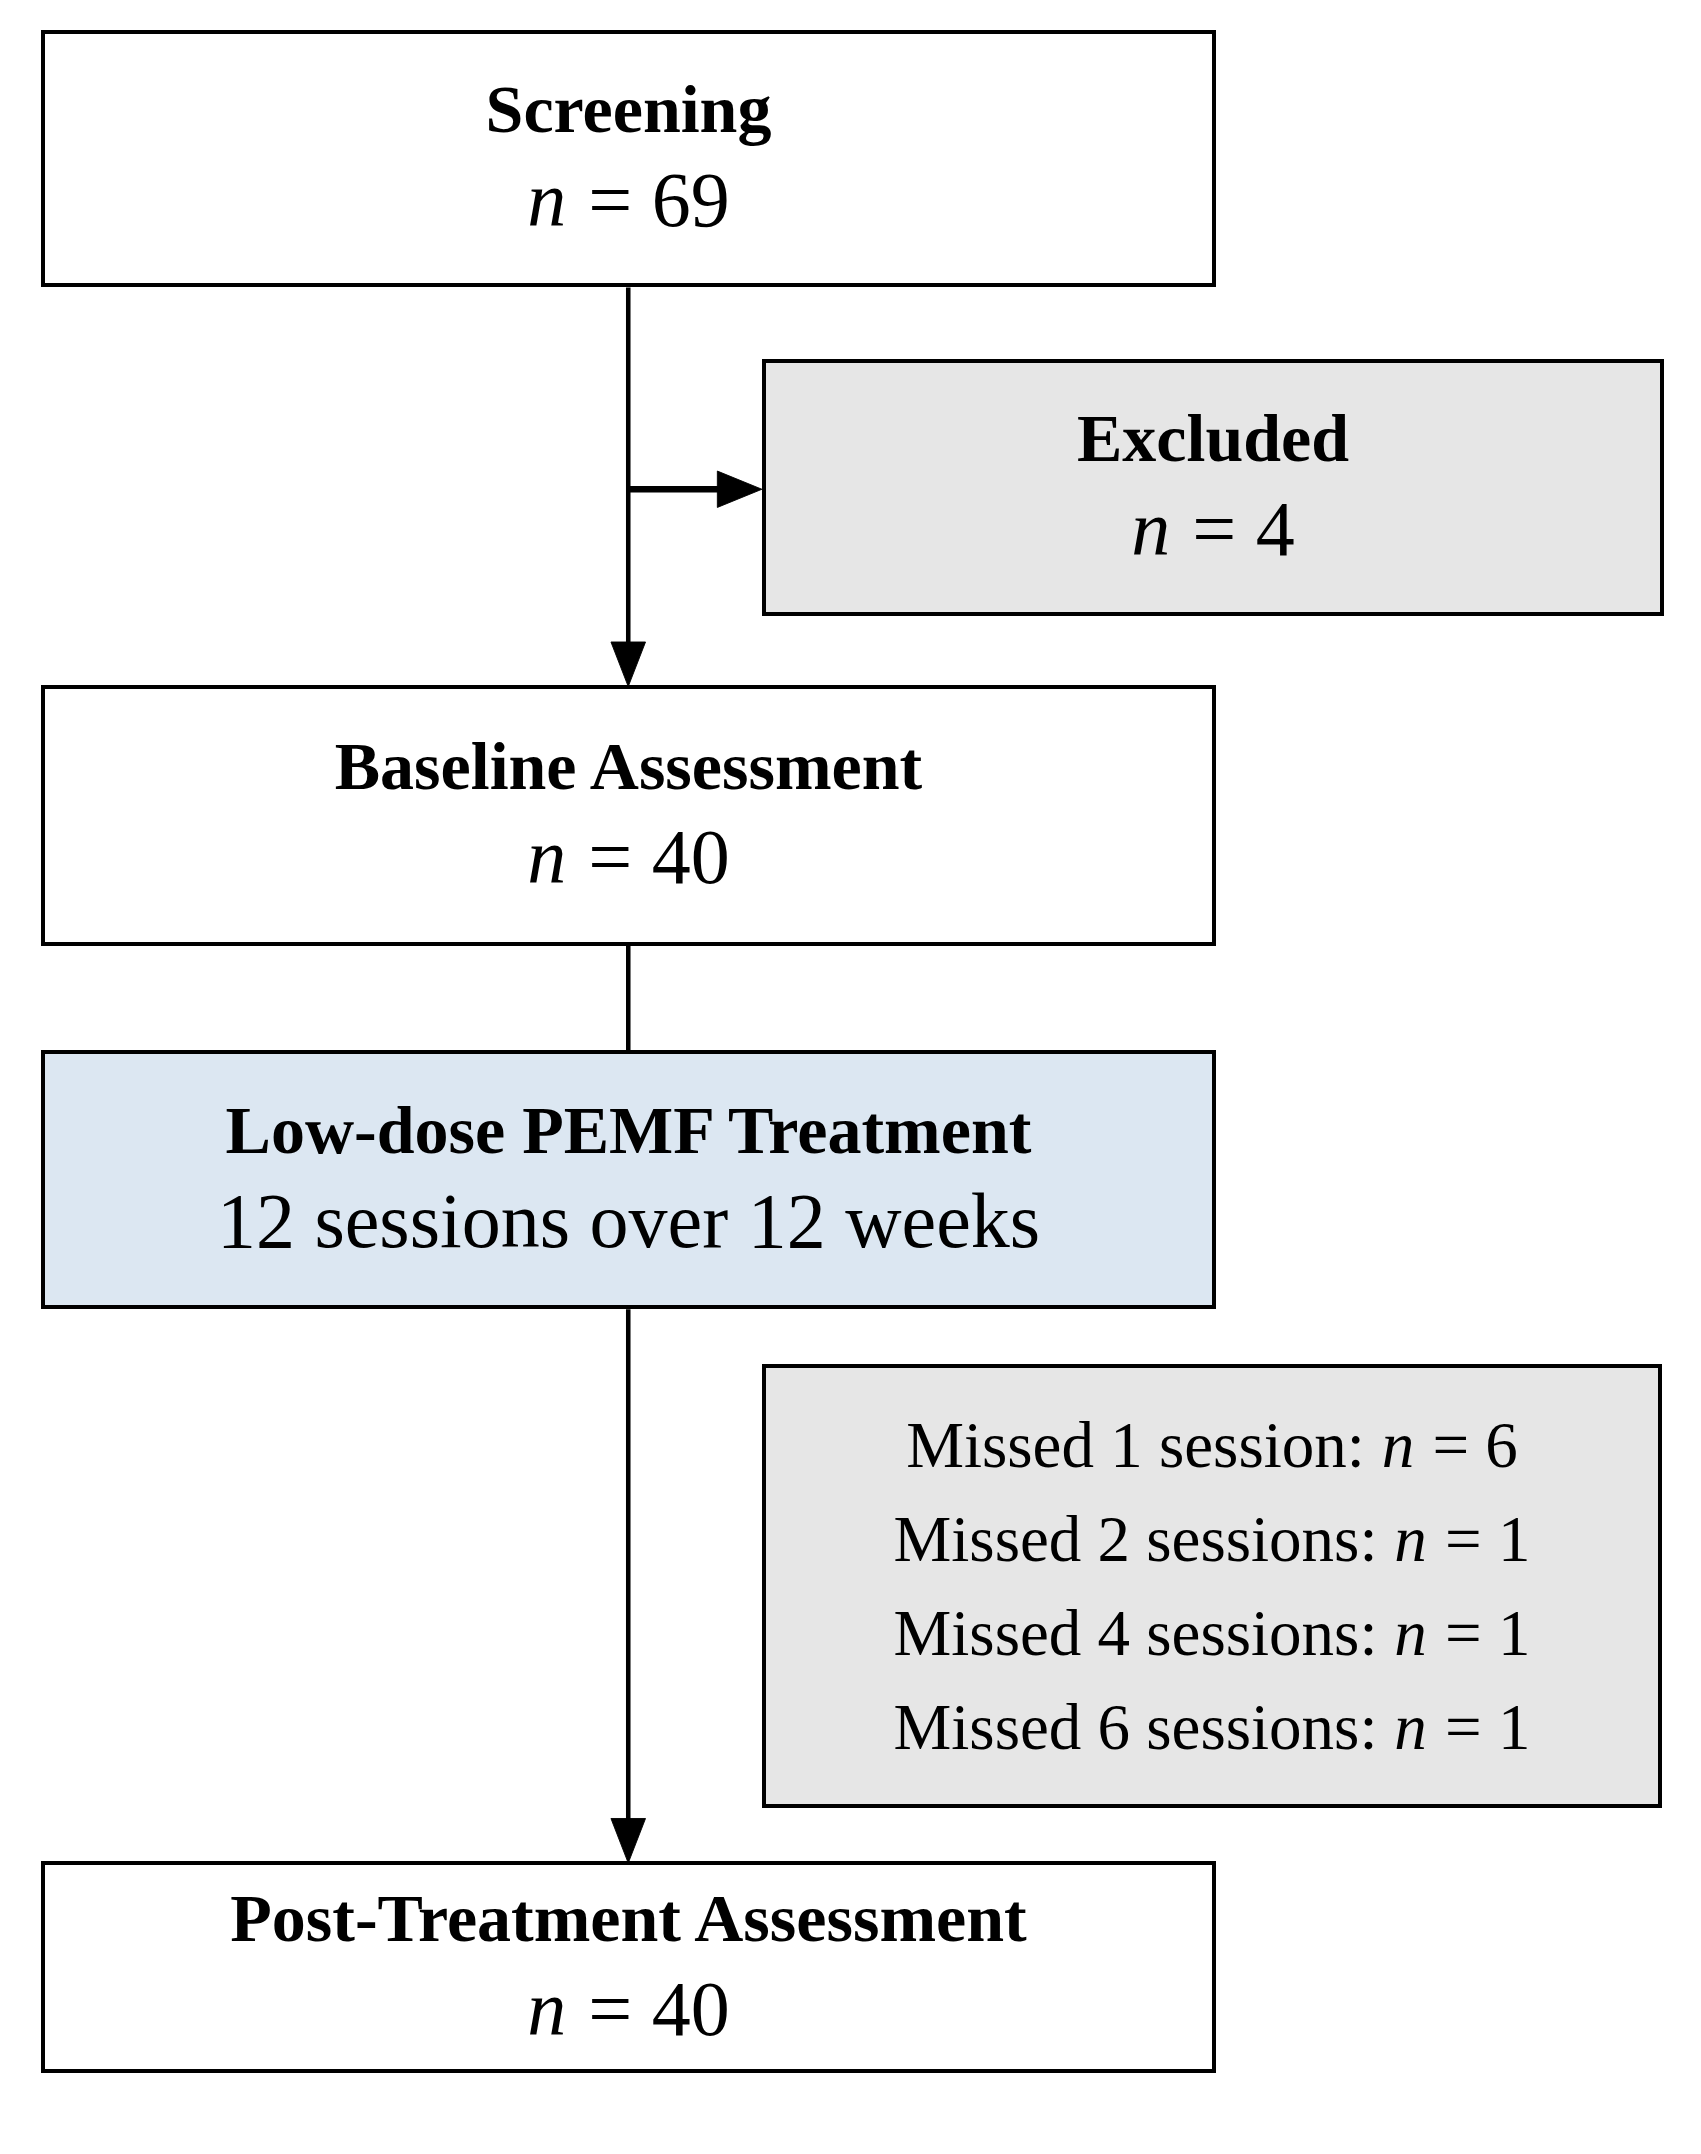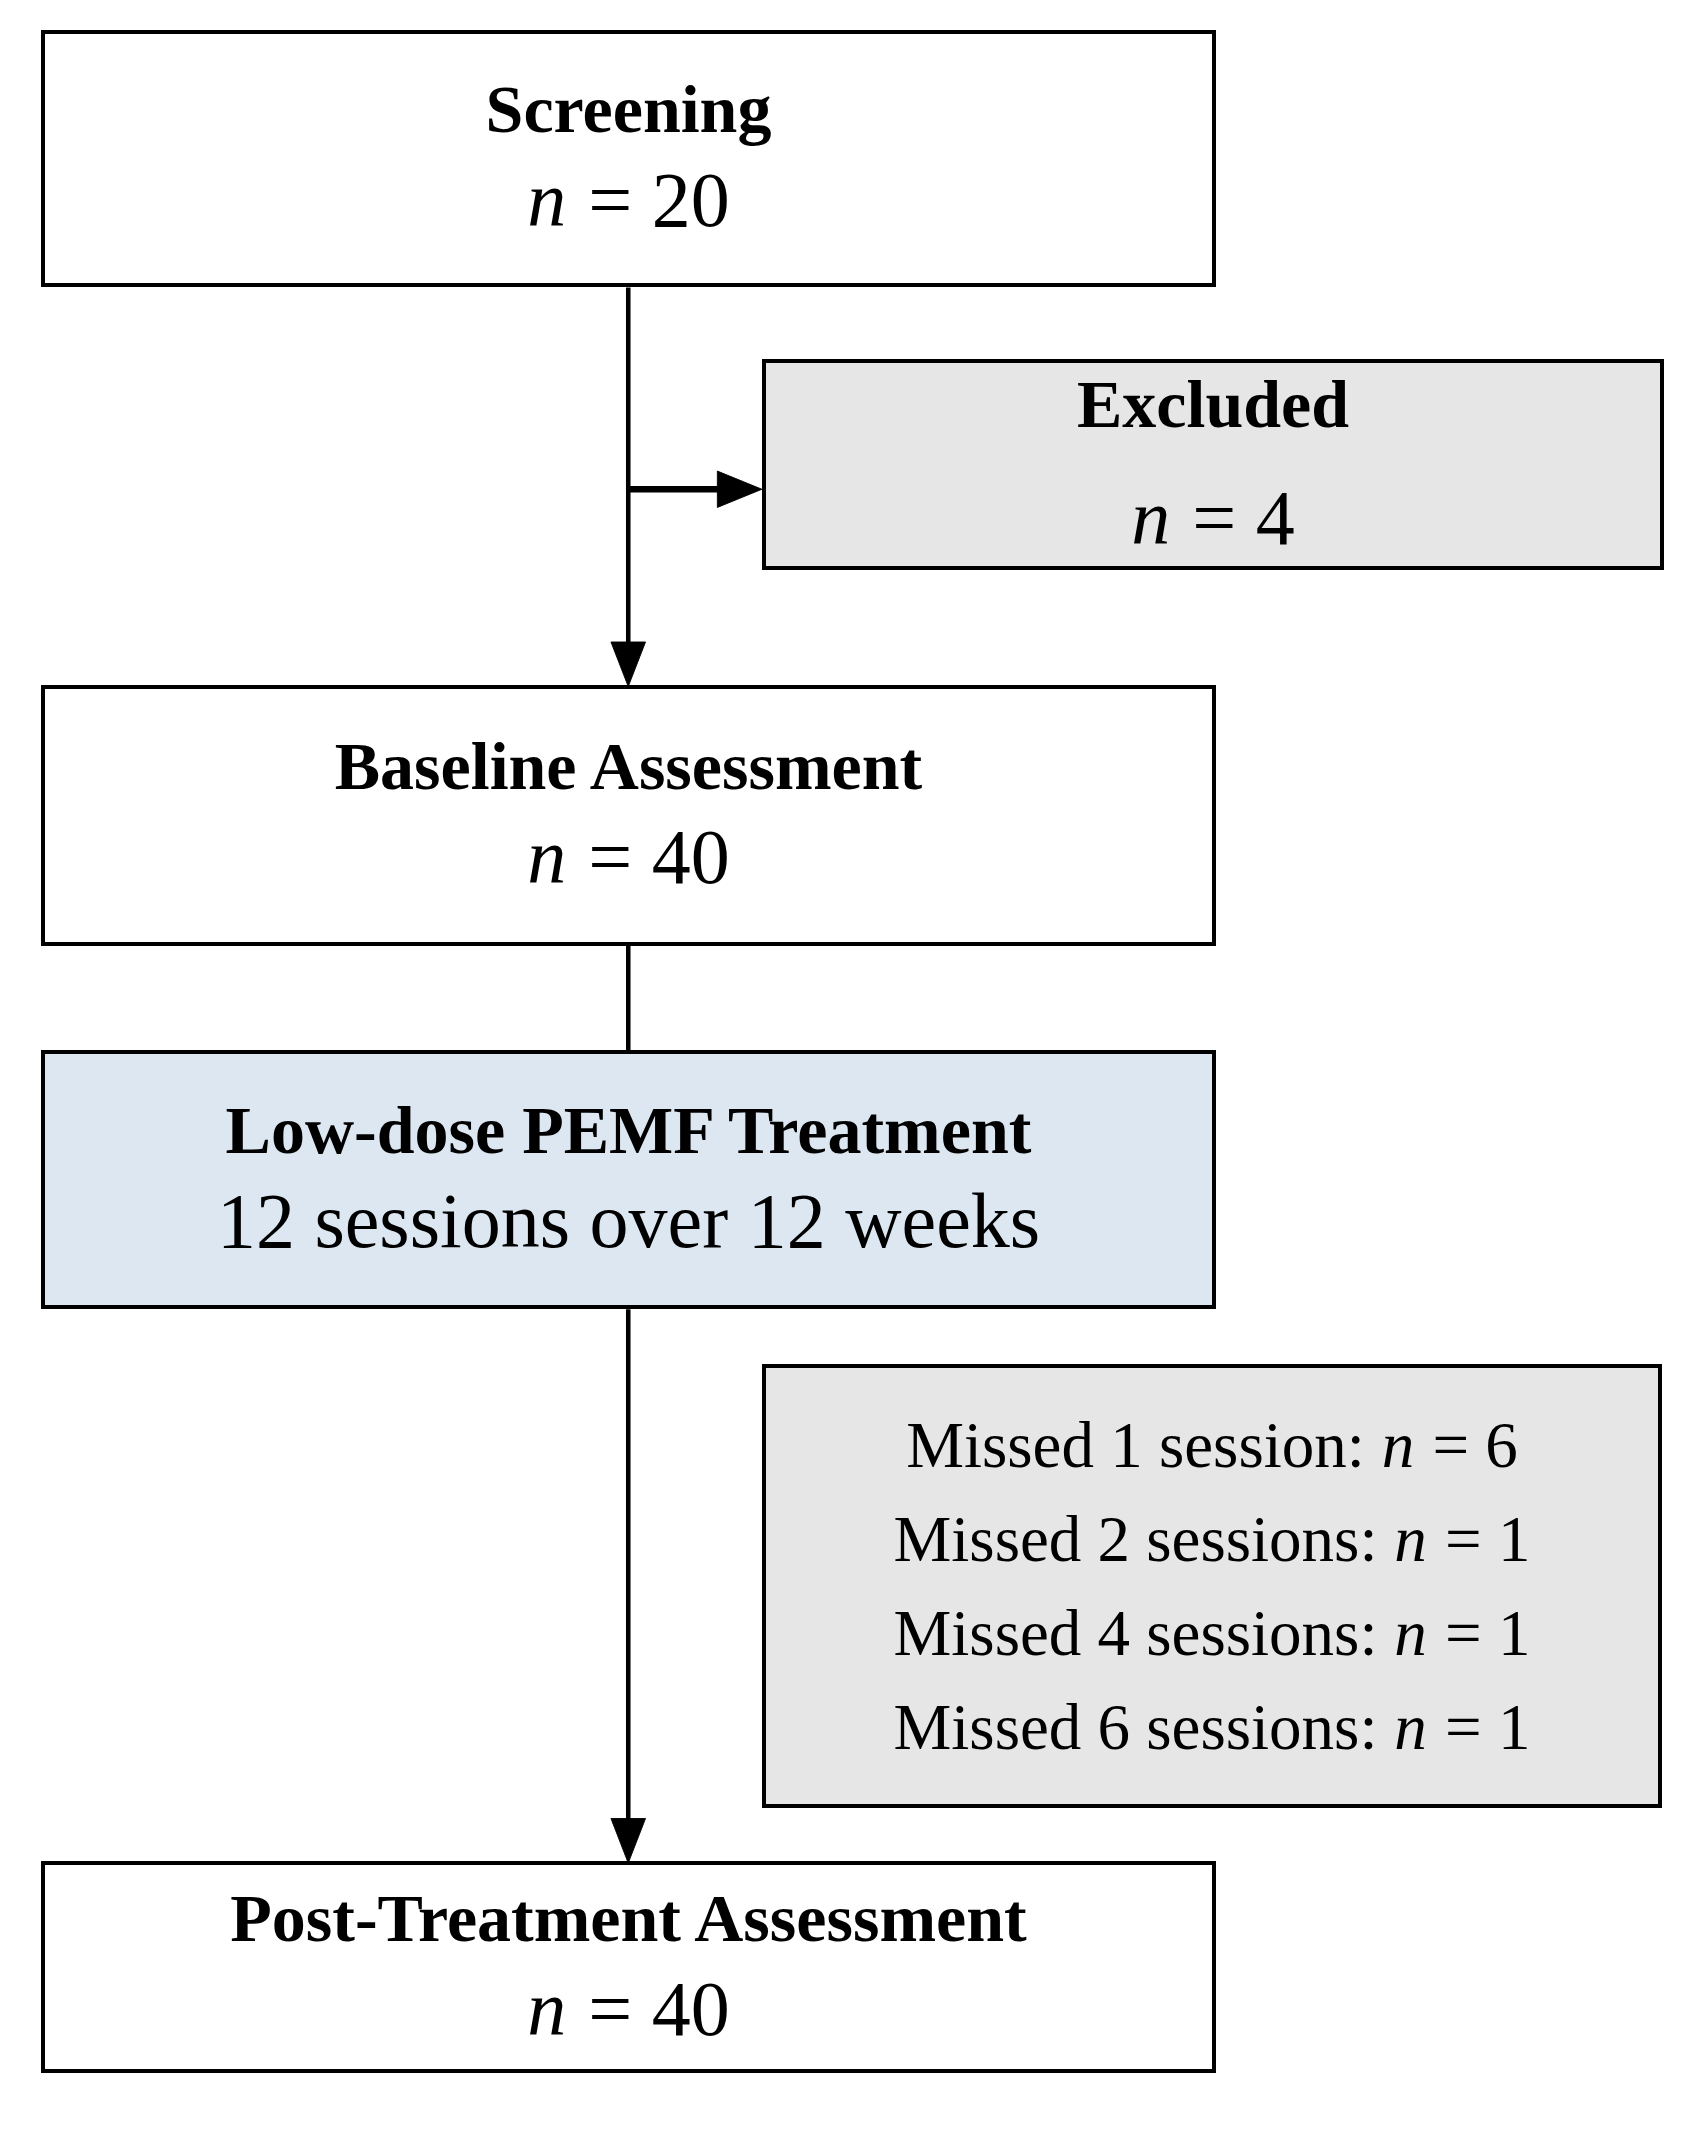--- a/index.html
+++ b/index.html
@@ -94,7 +94,7 @@
 
   <div class="box fill-white" id="box-screening">
     <div class="box-title">Screening</div>
-    <div class="n-line"><span class="n-sym">n</span><span class="n-val">= 20</span></div>
+    <div class="n-line"><span class="n-sym">n</span><span class="n-val">= 69</span></div>
   </div>
 
   <div class="box fill-gray" id="box-excluded">

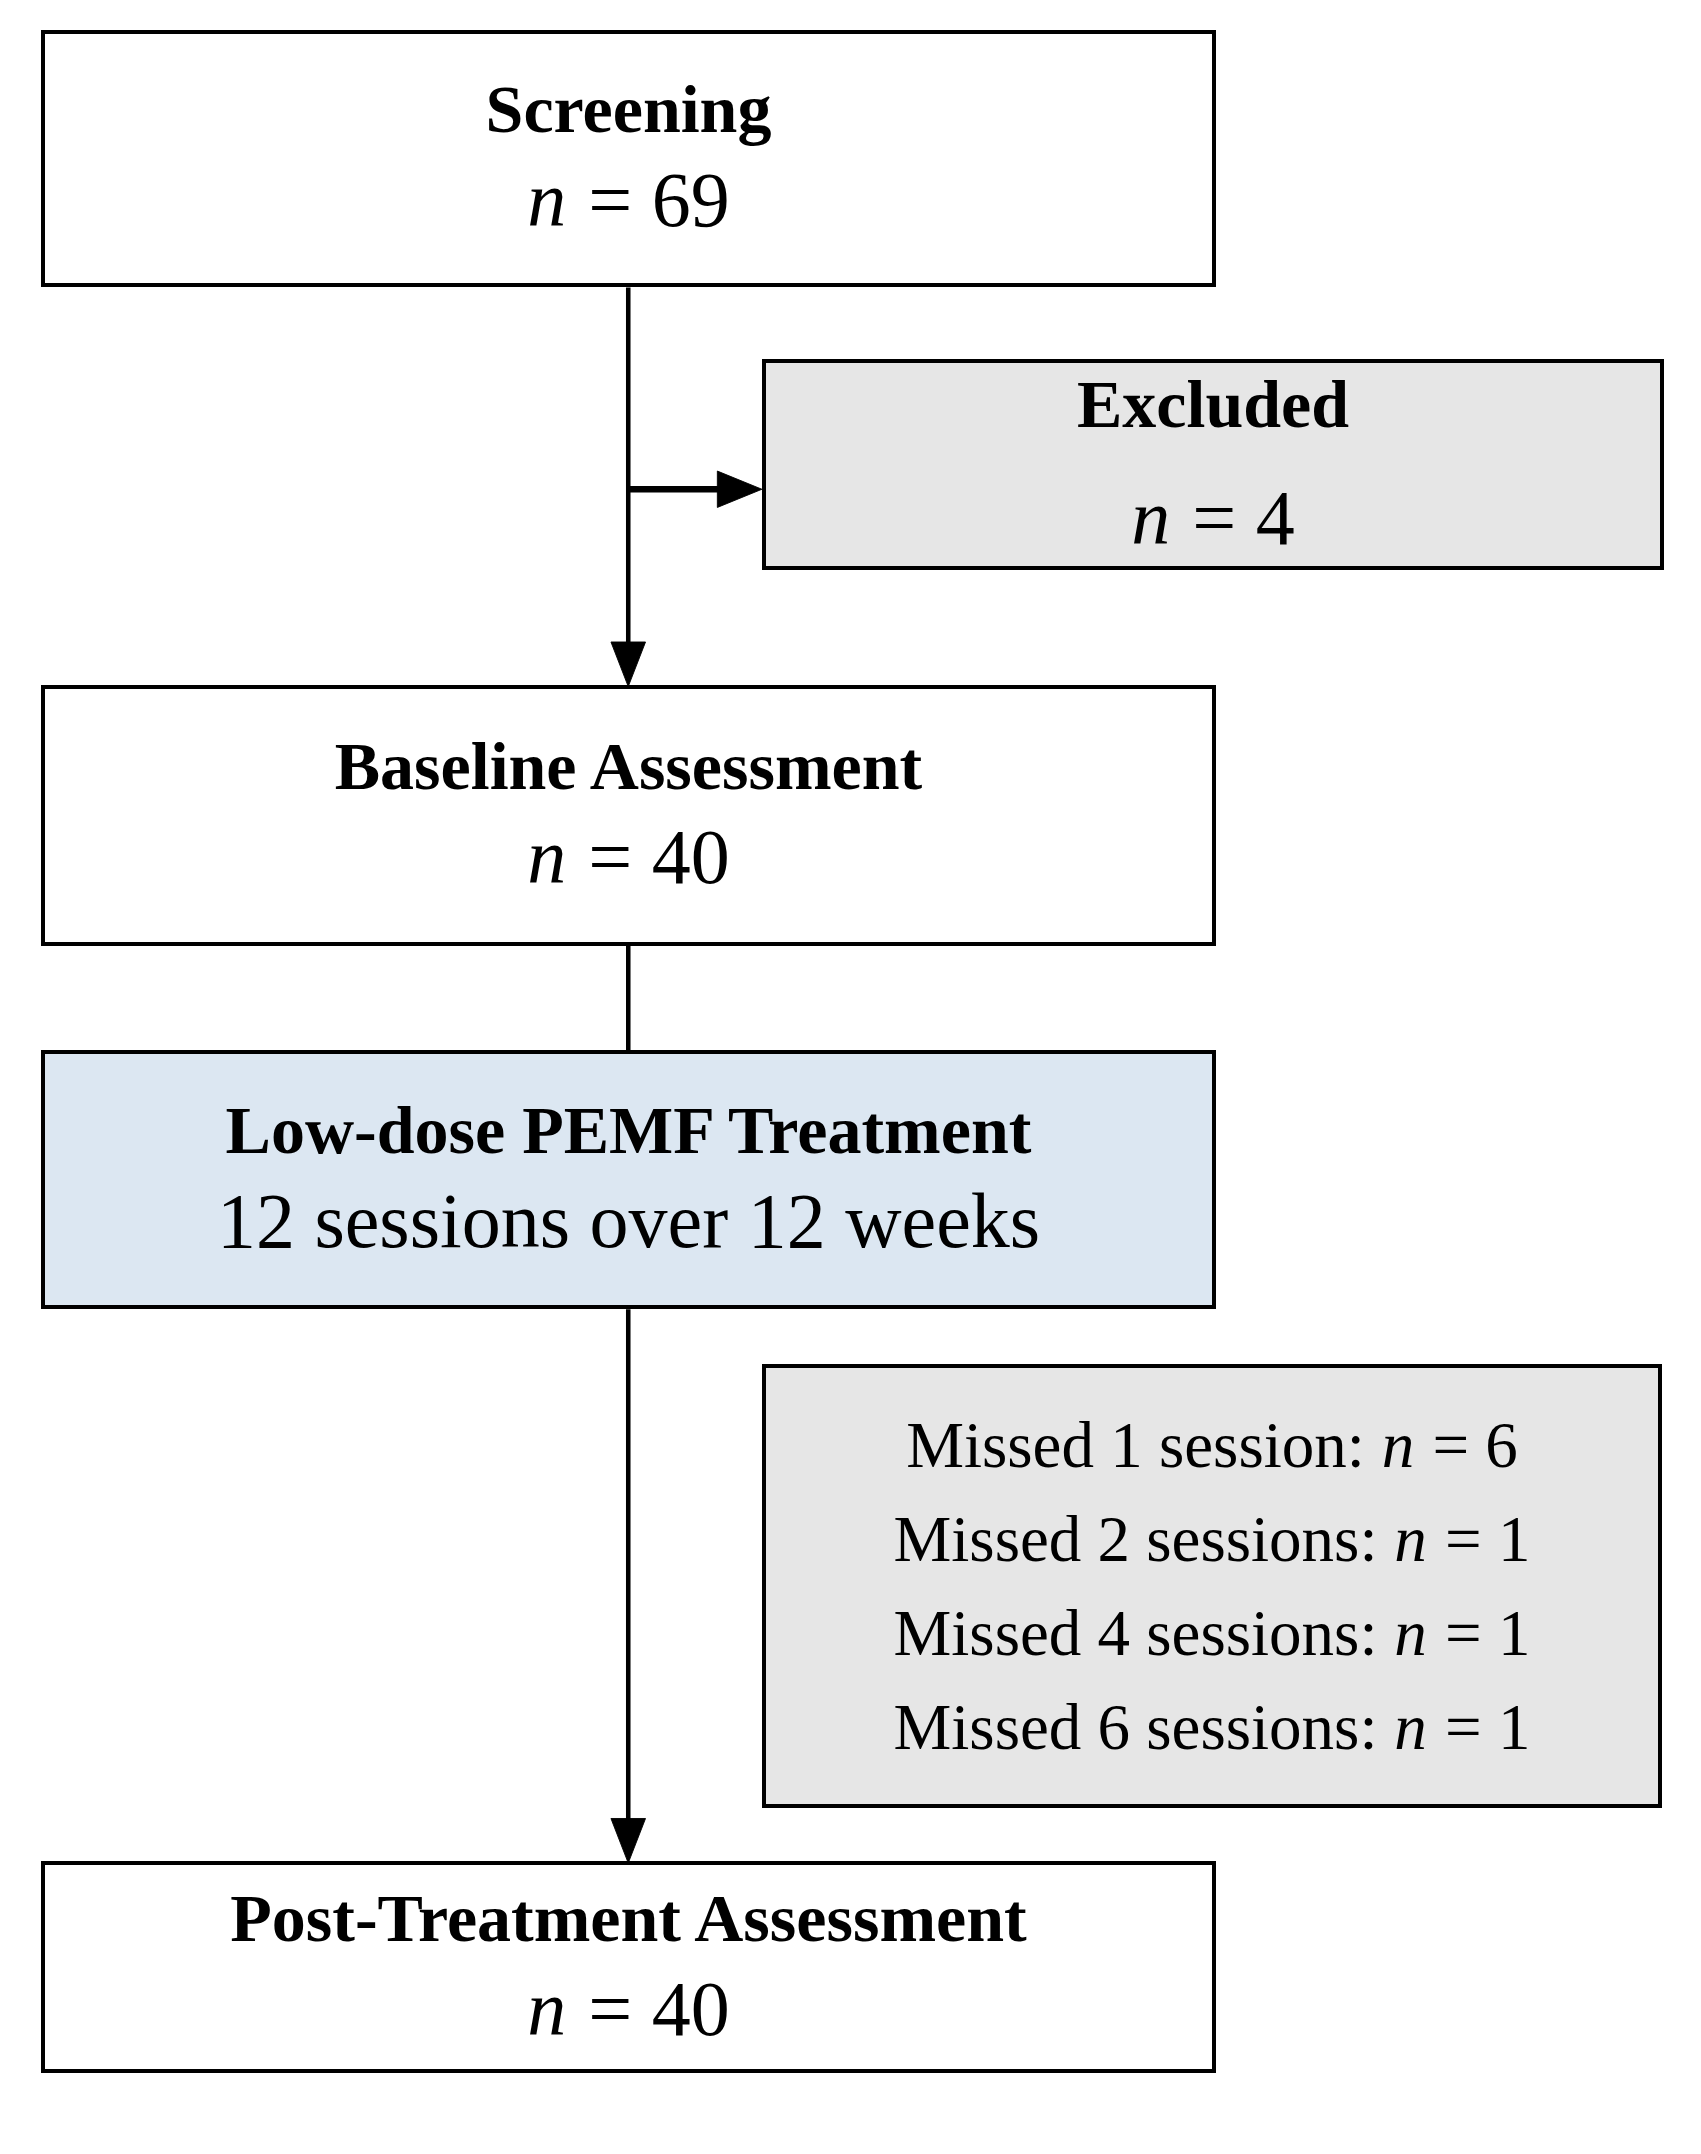--- a/index.html
+++ b/index.html
@@ -39,7 +39,7 @@
   .fill-blue  { background: #dce7f2; }
 
   #box-screening { left: 41px;  top: 30px;   width: 1175px; height: 257px; }
-  #box-excluded  { left: 762px; top: 359px;  width: 902px;  height: 211px; justify-content: space-between; }
+  #box-excluded  { left: 762px; top: 359px;  width: 902px;  height: 257px; }
   #box-baseline  { left: 41px;  top: 685px;  width: 1175px; height: 261px; }
   #box-treatment { left: 41px;  top: 1050px; width: 1175px; height: 259px; }
   #box-missed    { left: 762px; top: 1364px; width: 900px;  height: 444px; }

